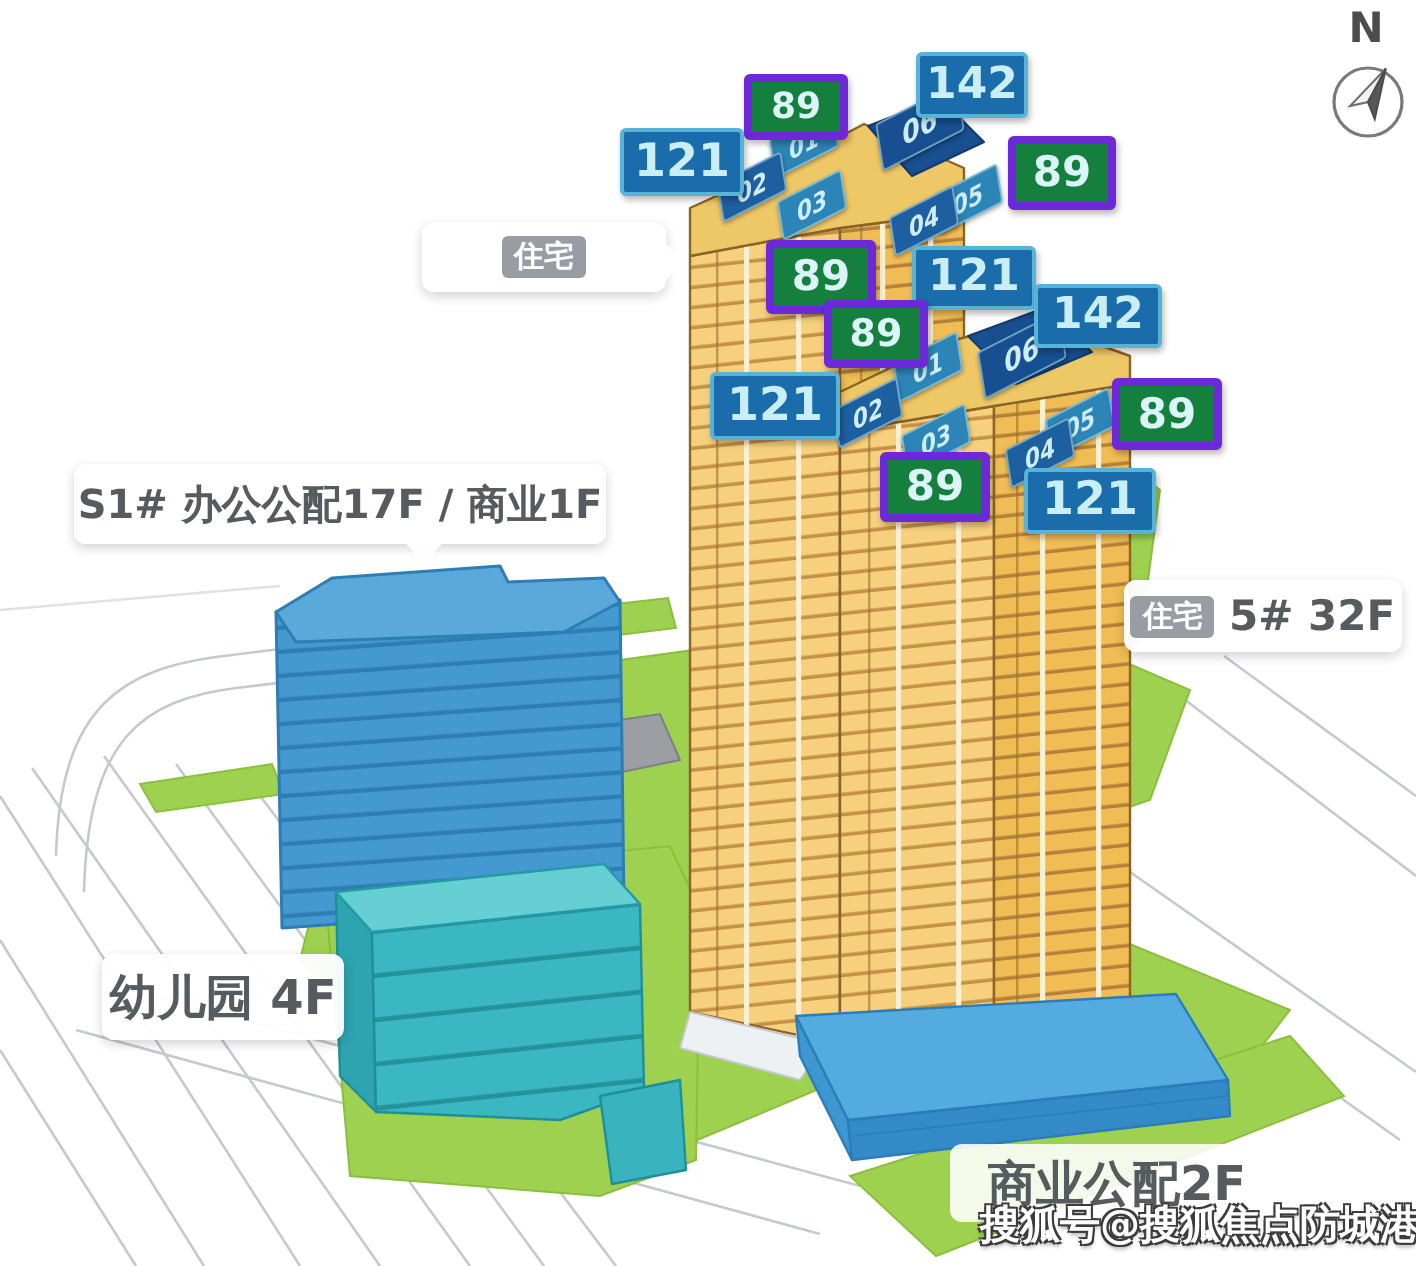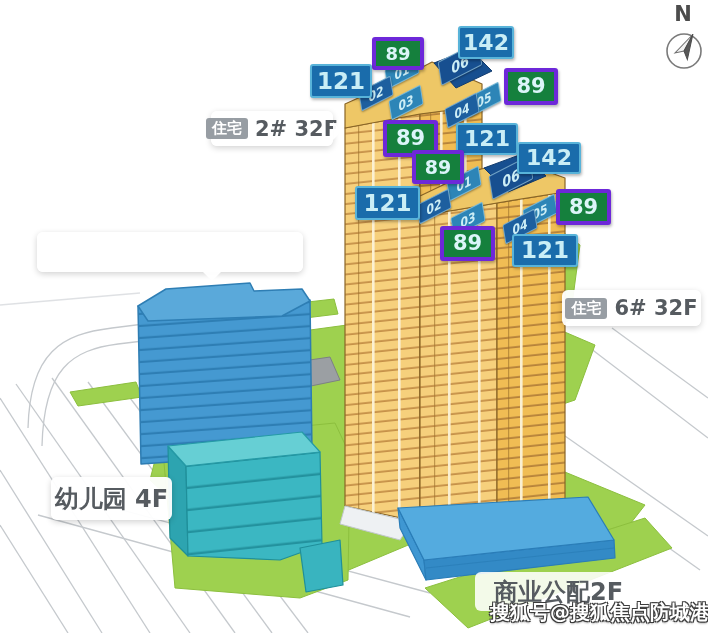--- a/index.html
+++ b/index.html
@@ -181,7 +181,6 @@
 
   <div class="pill" style="left:211px;top:111px;width:122px;height:35px;font-size:21px;">
     <span class="chip">住宅</span>
-    <span>2# 32F</span>
     <span class="ptr-right"></span>
   </div>
 

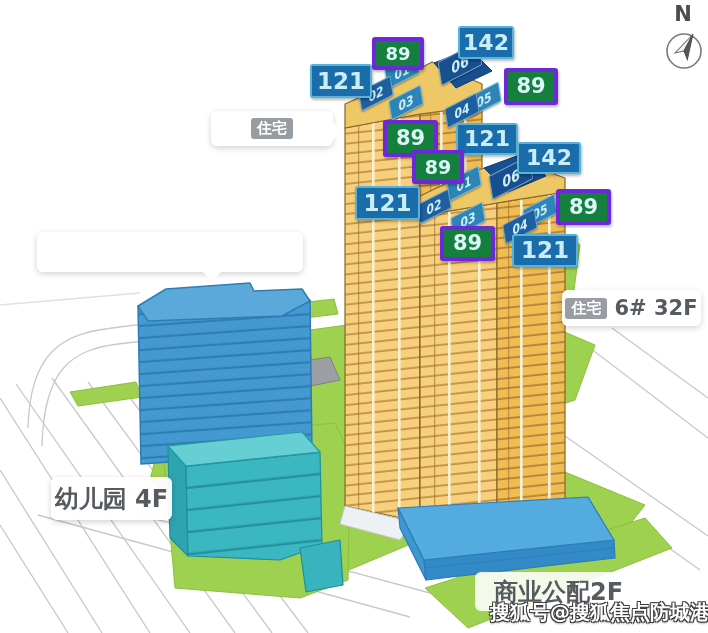--- a/index.html
+++ b/index.html
@@ -190,6 +190,7 @@
   </div>
 
   <div class="pill" style="left:37px;top:232px;width:266px;height:40px;font-size:20px;">
+    <span>S1# 办公公配17F / 商业1F</span>
     <span class="ptr-down"></span>
   </div>
 

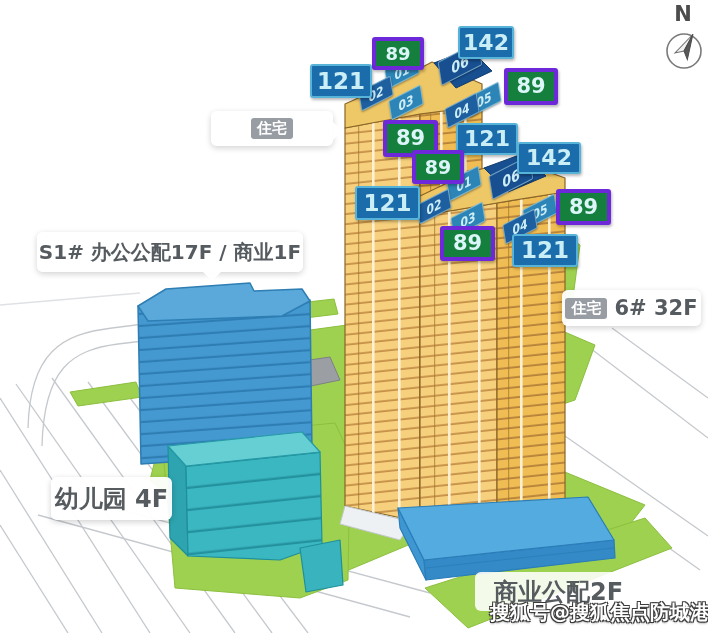--- a/index.html
+++ b/index.html
@@ -186,7 +186,7 @@
 
   <div class="pill" style="left:562px;top:290px;width:139px;height:36px;font-size:21px;">
     <span class="chip">住宅</span>
-    <span>6# 32F</span>
+    <span>5# 32F</span>
   </div>
 
   <div class="pill" style="left:37px;top:232px;width:266px;height:40px;font-size:20px;">

